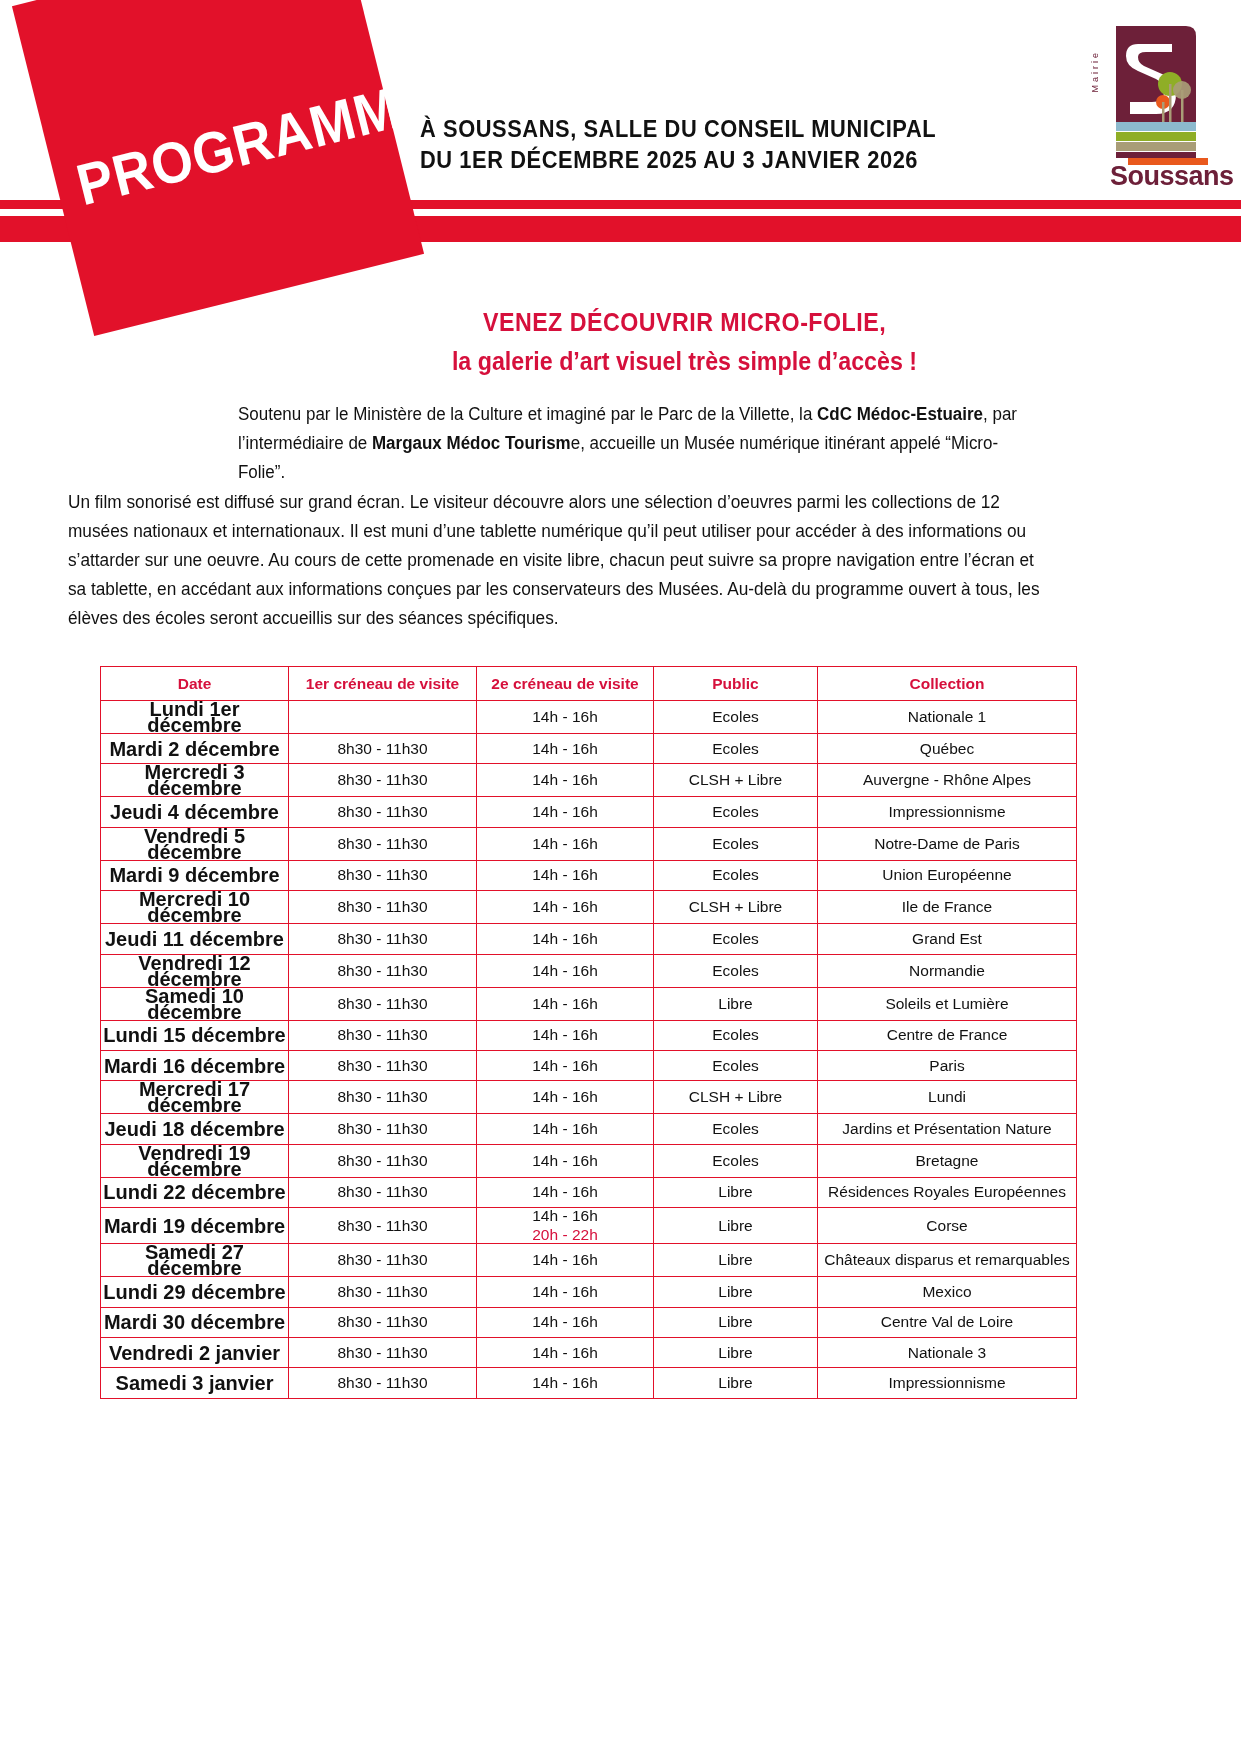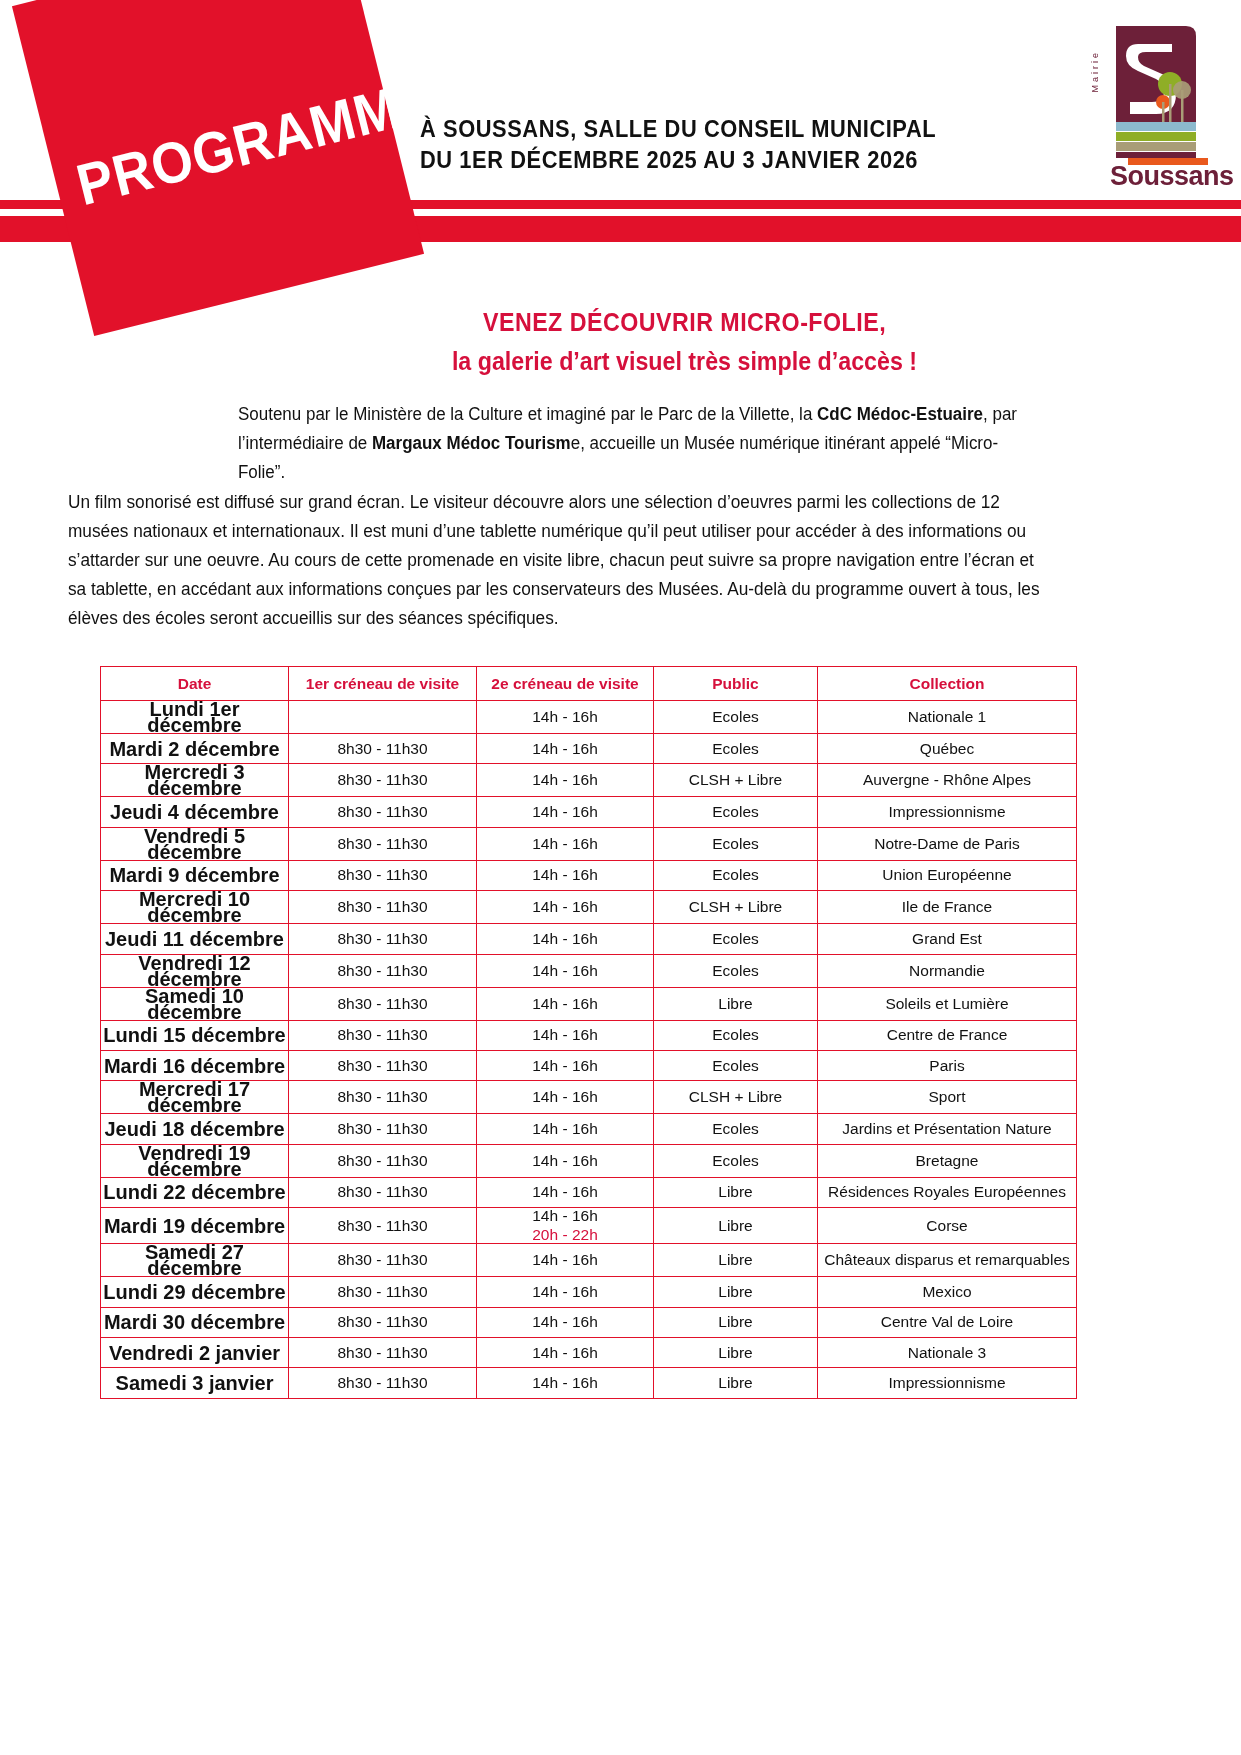--- a/index.html
+++ b/index.html
@@ -367,7 +367,7 @@
           <td class="">8h30 - 11h30</td>
           <td class=""><span class="primary">14h - 16h</span></td>
           <td class="">CLSH + Libre</td>
-          <td class="">Sport</td>
+          <td class="">Lundi</td>
         </tr>
         <tr>
           <td class="date-cell">Jeudi 18 décembre</td>

